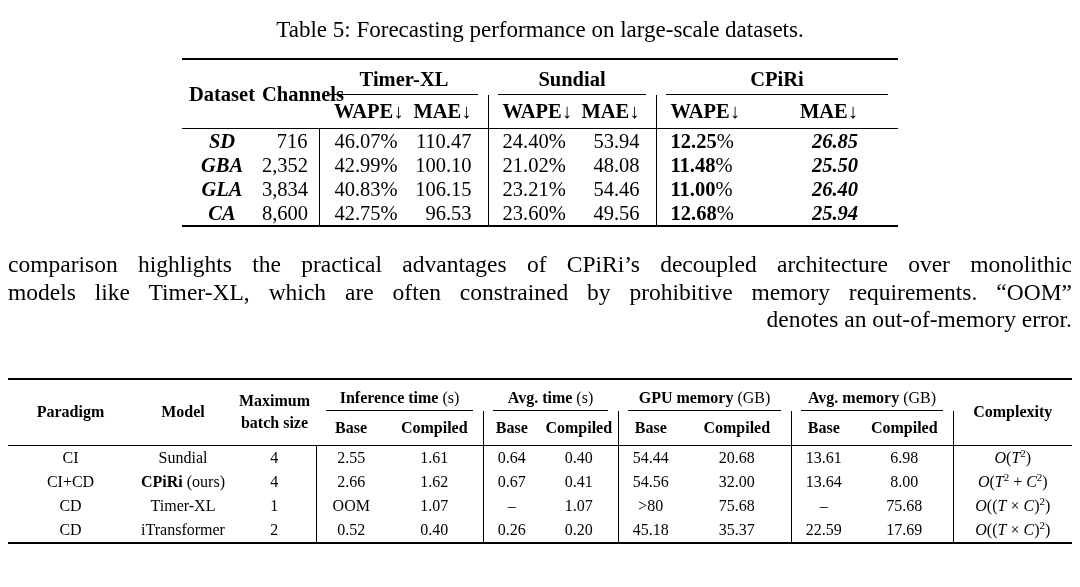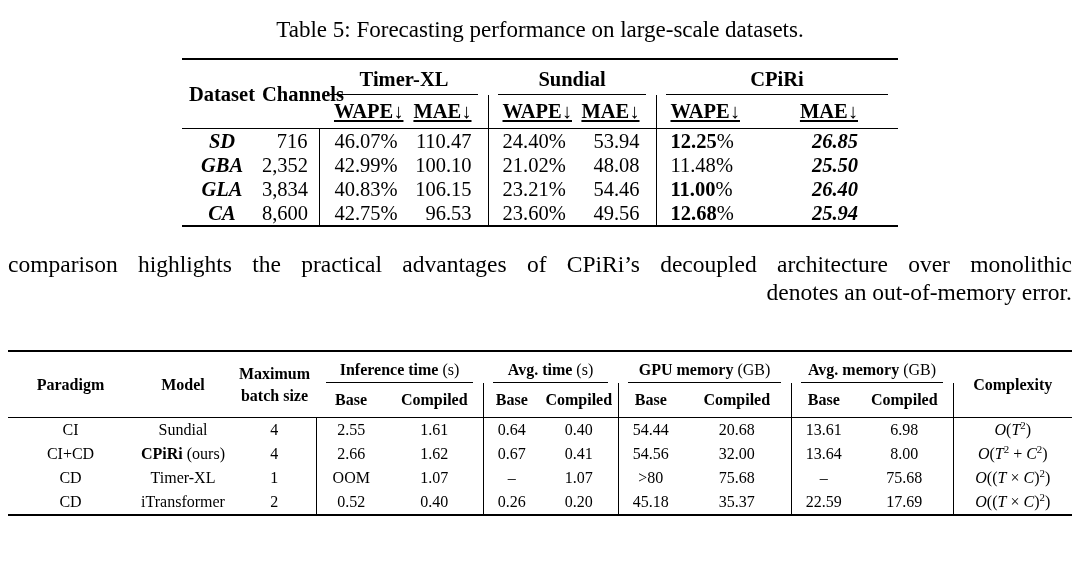--- a/index.html
+++ b/index.html
@@ -43,7 +43,7 @@
   
   .t5 { width: 716px; margin: 0 auto; font-size: 20.5px; }
   .t5 .grp-row th { height: 35px; vertical-align: bottom; }
-  .t5 .sub-row th { height: 33px; vertical-align: middle; text-decoration: underline; }
+  .t5 .sub-row th { height: 33px; vertical-align: middle; }
   .t5 tbody td { height: 24px; }
   .t5 th[rowspan] { vertical-align: middle; }
 

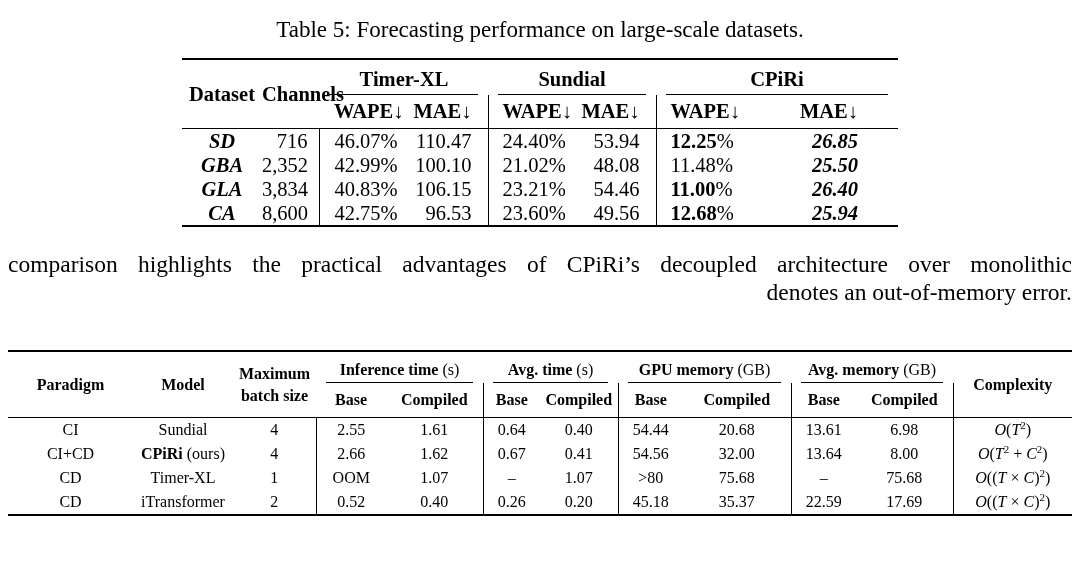--- a/index.html
+++ b/index.html
@@ -131,7 +131,7 @@
           <td class="al-r pr16">100.10</td>
           <td class="al-l pl14 bl">21.02%</td>
           <td class="al-r pr16">48.08</td>
-          <td class="al-l pl14 bl"><span style="font-weight: normal;">11.48</span><span style="font-weight: normal;">%</span></td>
+          <td class="al-l pl14 bl"><span style="font-weight: bold;">11.48</span><span style="font-weight: normal;">%</span></td>
           <td class="al-r pr40 bold">25.50</td>
         </tr>
         <tr>

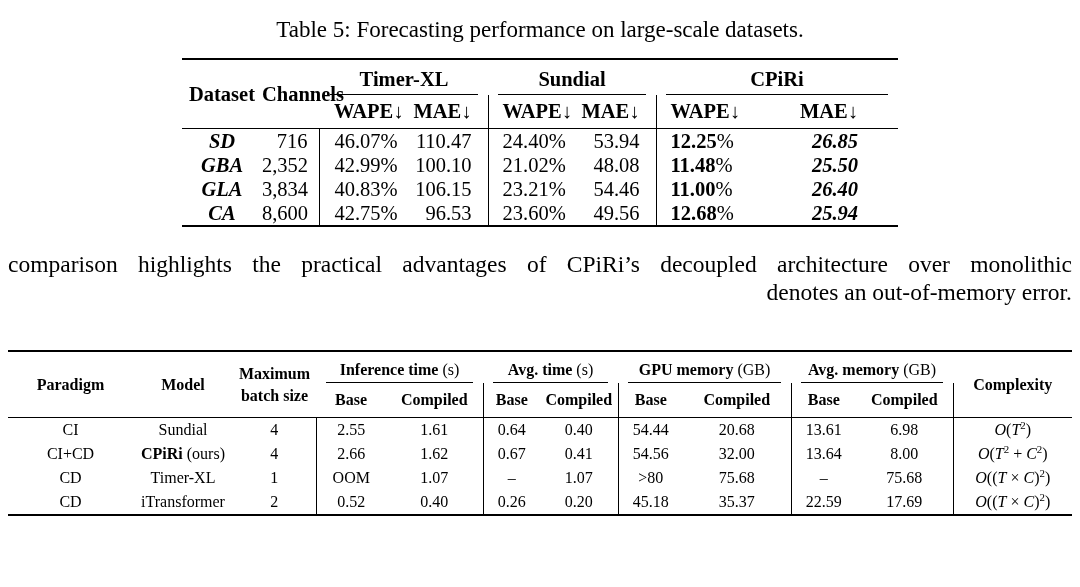--- a/index.html
+++ b/index.html
@@ -159,6 +159,7 @@
 
   <div class="caption6">
       <div class="cap-line just"><span>comparison highlights the practical advantages of CPiRi’s decoupled architecture over monolithic</span></div>
+      <div class="cap-line just"><span>models like Timer-XL, which are often constrained by prohibitive memory requirements. “OOM”</span></div>
       <div class="cap-line"><span>denotes an out-of-memory error.</span></div>
     </div>
 

